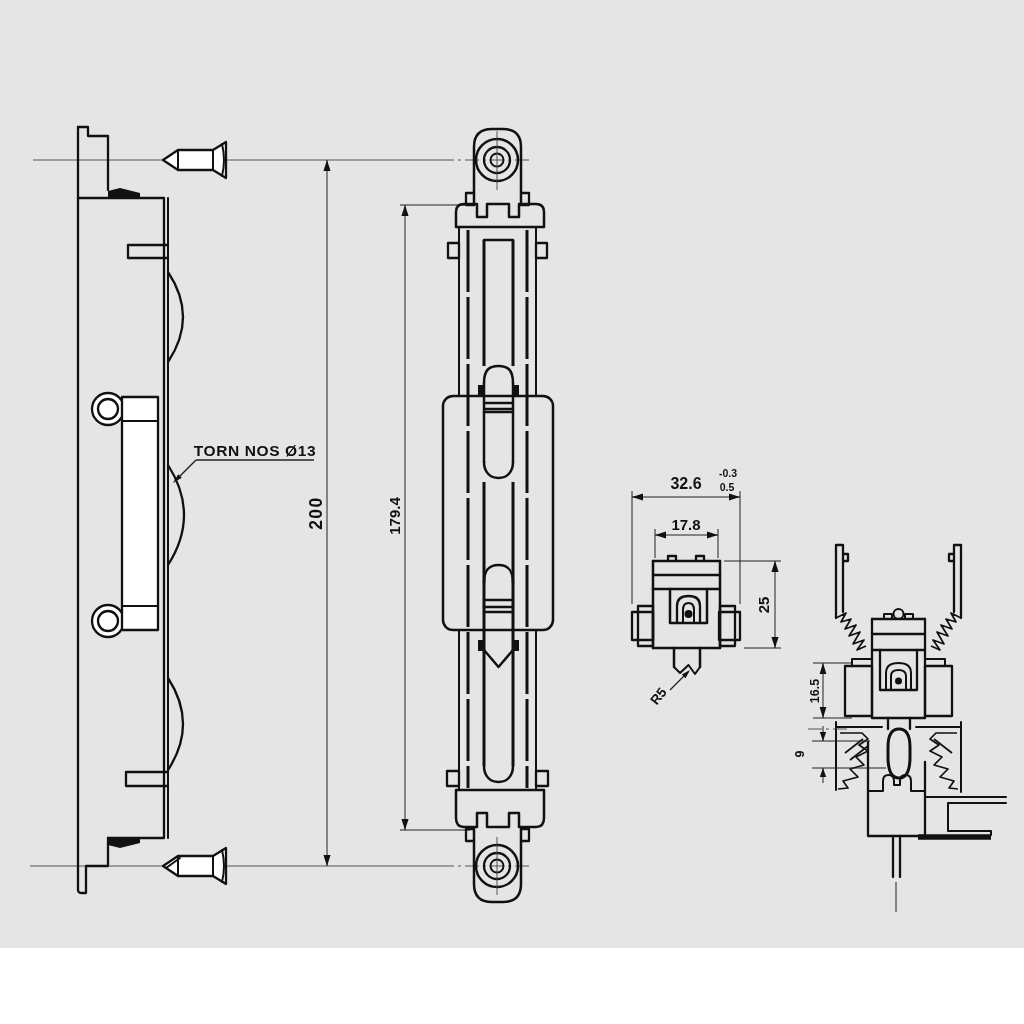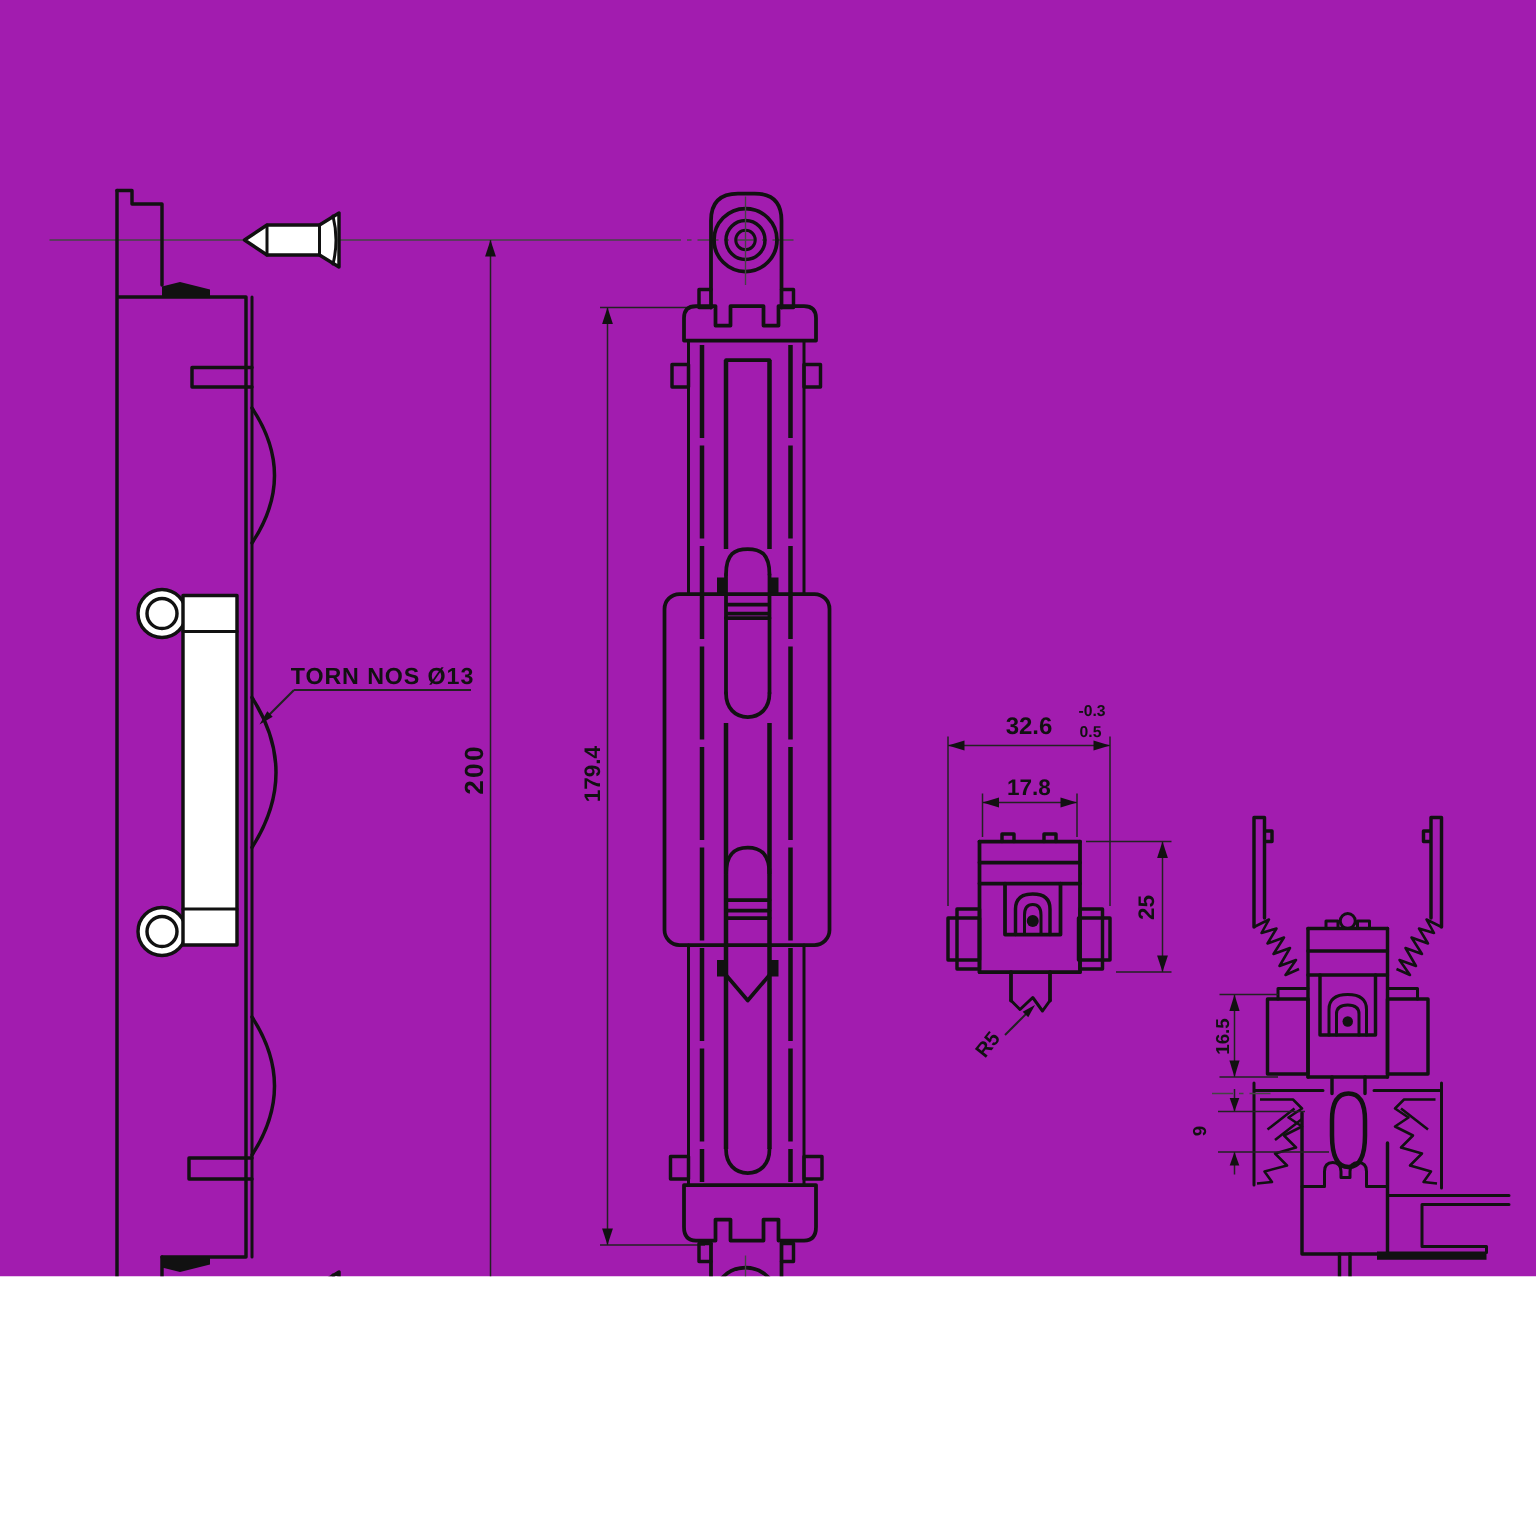--- a/index.html
+++ b/index.html
@@ -3,7 +3,7 @@
 <meta charset="utf-8">
 <style>
   html,body{margin:0;padding:0;background:#ffffff;}
-  .canvas{width:1024px;height:851px;background:#a21caf;position:relative;overflow:hidden;text-align:center;}
+  .canvas{width:1024px;height:948px;background:#e5e5e5;position:relative;overflow:hidden;text-align:center;}
   svg{display:block;}
   .ol{fill:none;stroke:#111;stroke-width:2.3;stroke-linecap:round;stroke-linejoin:round;}
   .ol24{stroke-width:2.5;}

